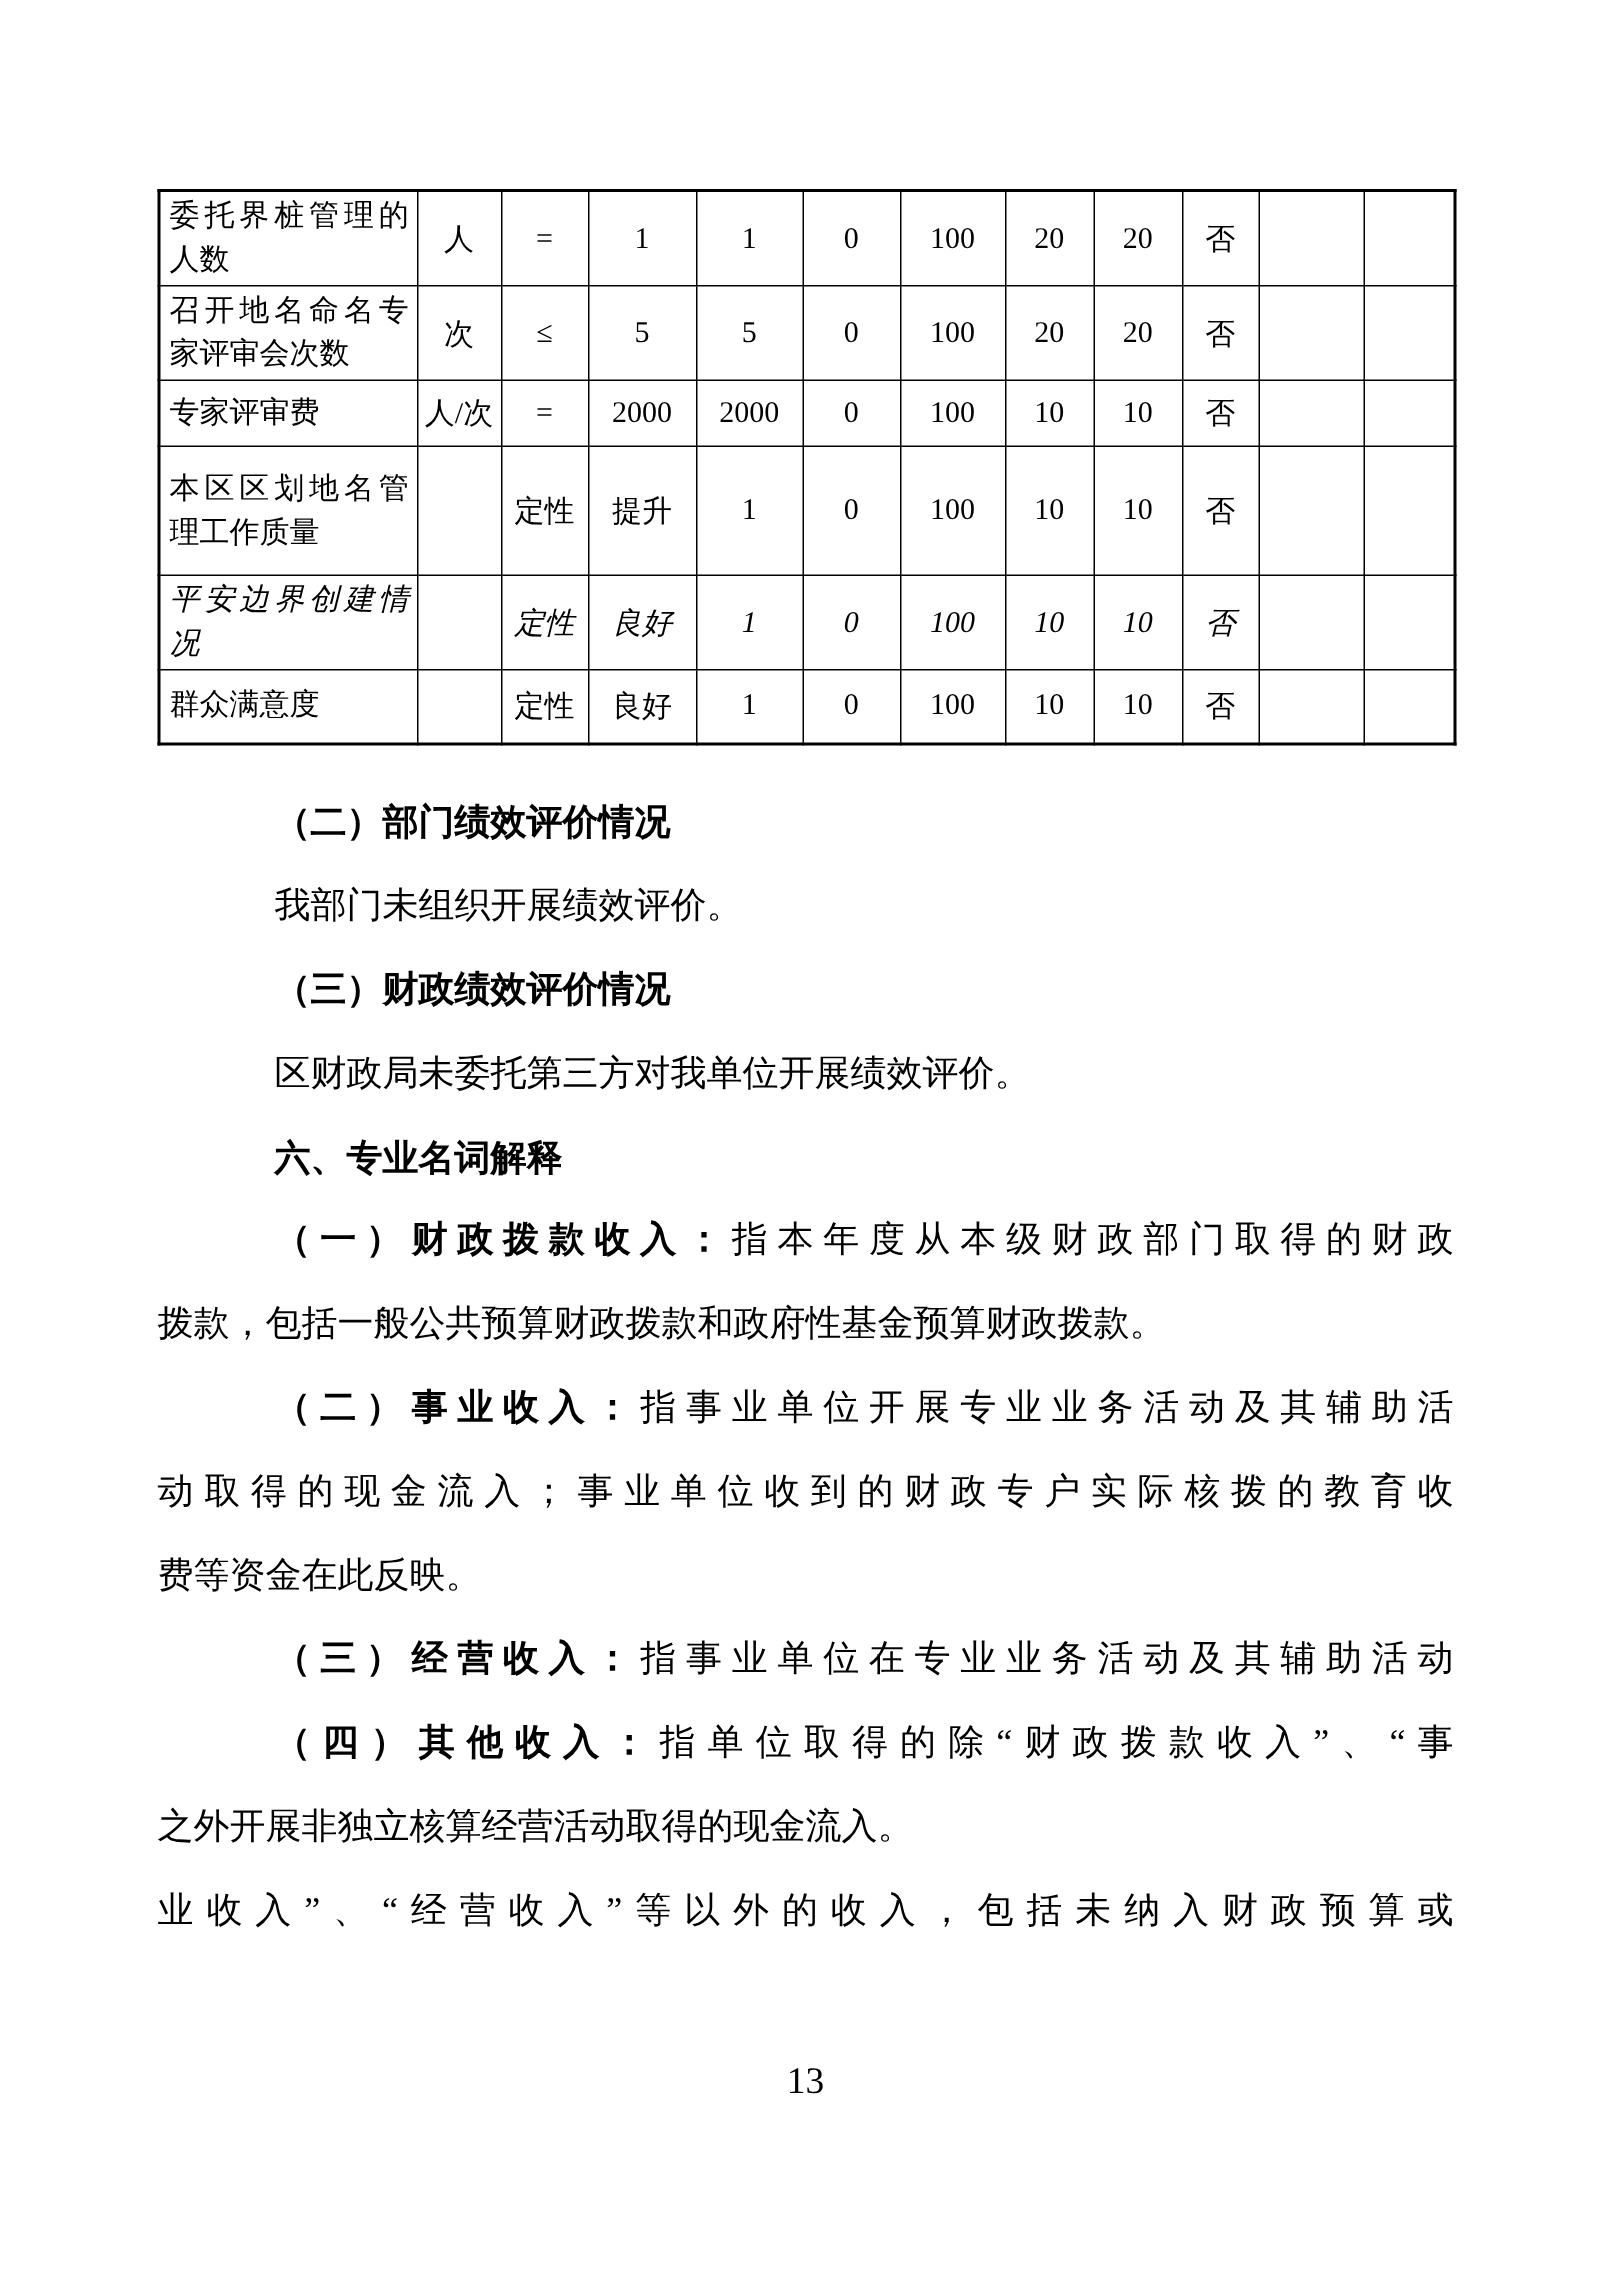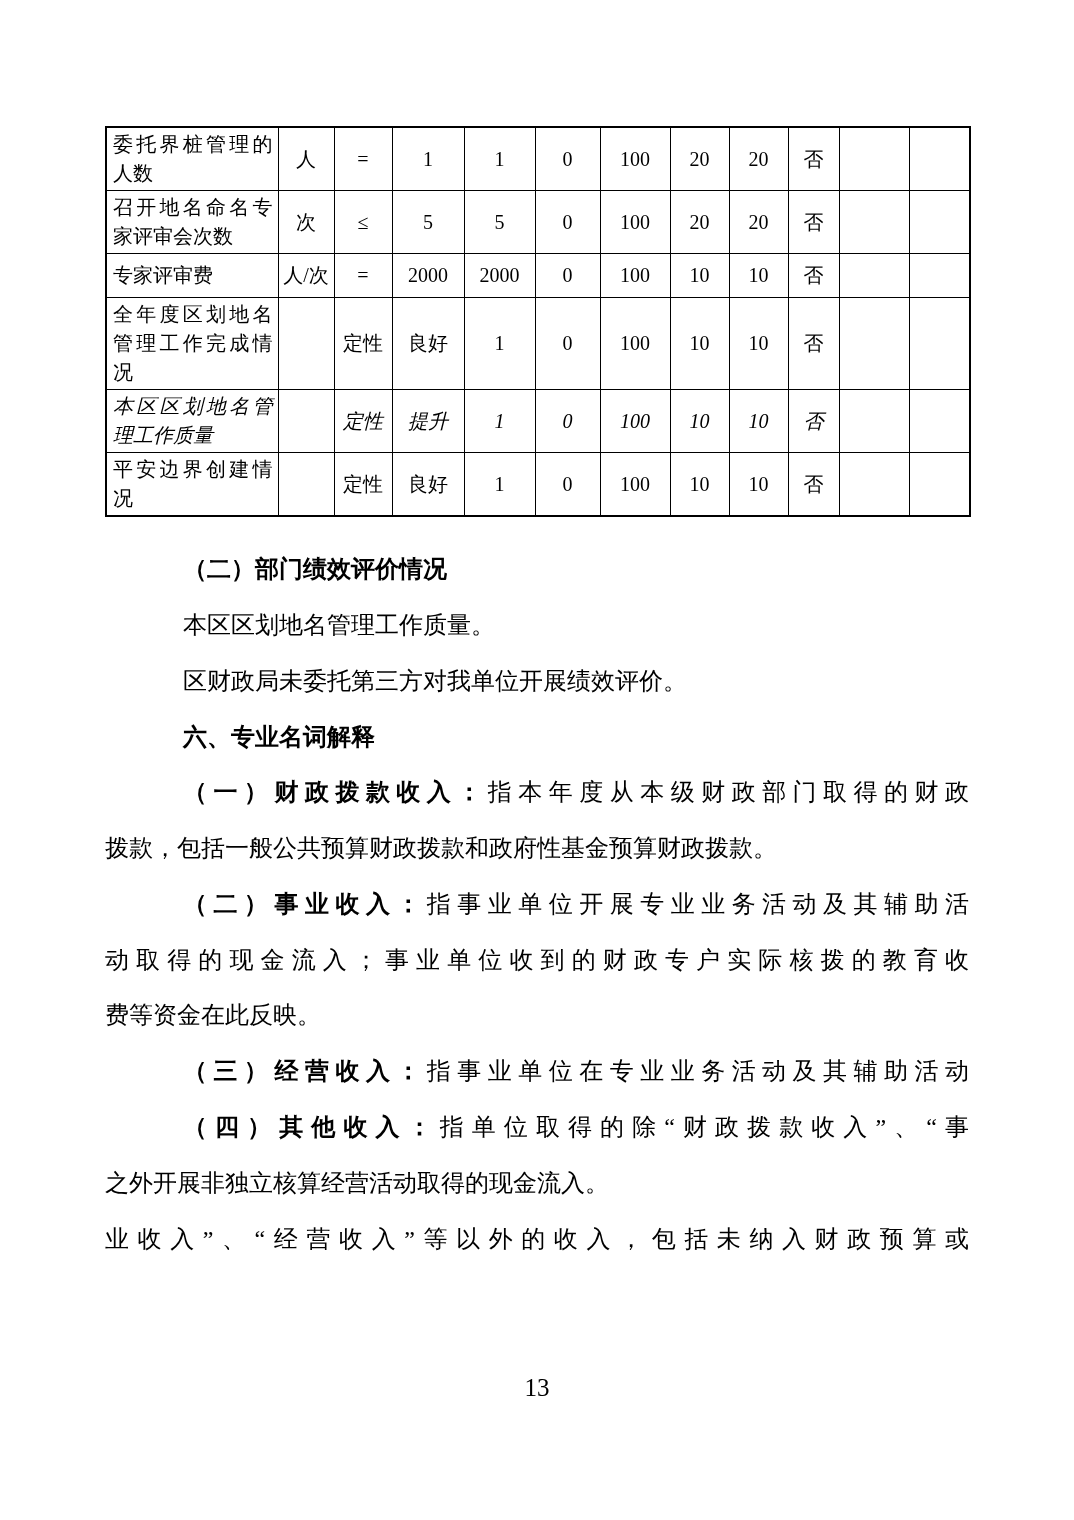--- a/index.html
+++ b/index.html
@@ -138,20 +138,6 @@
         <td></td>
       </tr>
       <tr>
-        <td class="c-name">全年度区划地名管理工作完成情况</td>
-        <td></td>
-        <td>定性</td>
-        <td>良好</td>
-        <td>1</td>
-        <td>0</td>
-        <td>100</td>
-        <td>10</td>
-        <td>10</td>
-        <td>否</td>
-        <td></td>
-        <td></td>
-      </tr>
-      <tr>
         <td class="c-name">本区区划地名管理工作质量</td>
         <td></td>
         <td>定性</td>

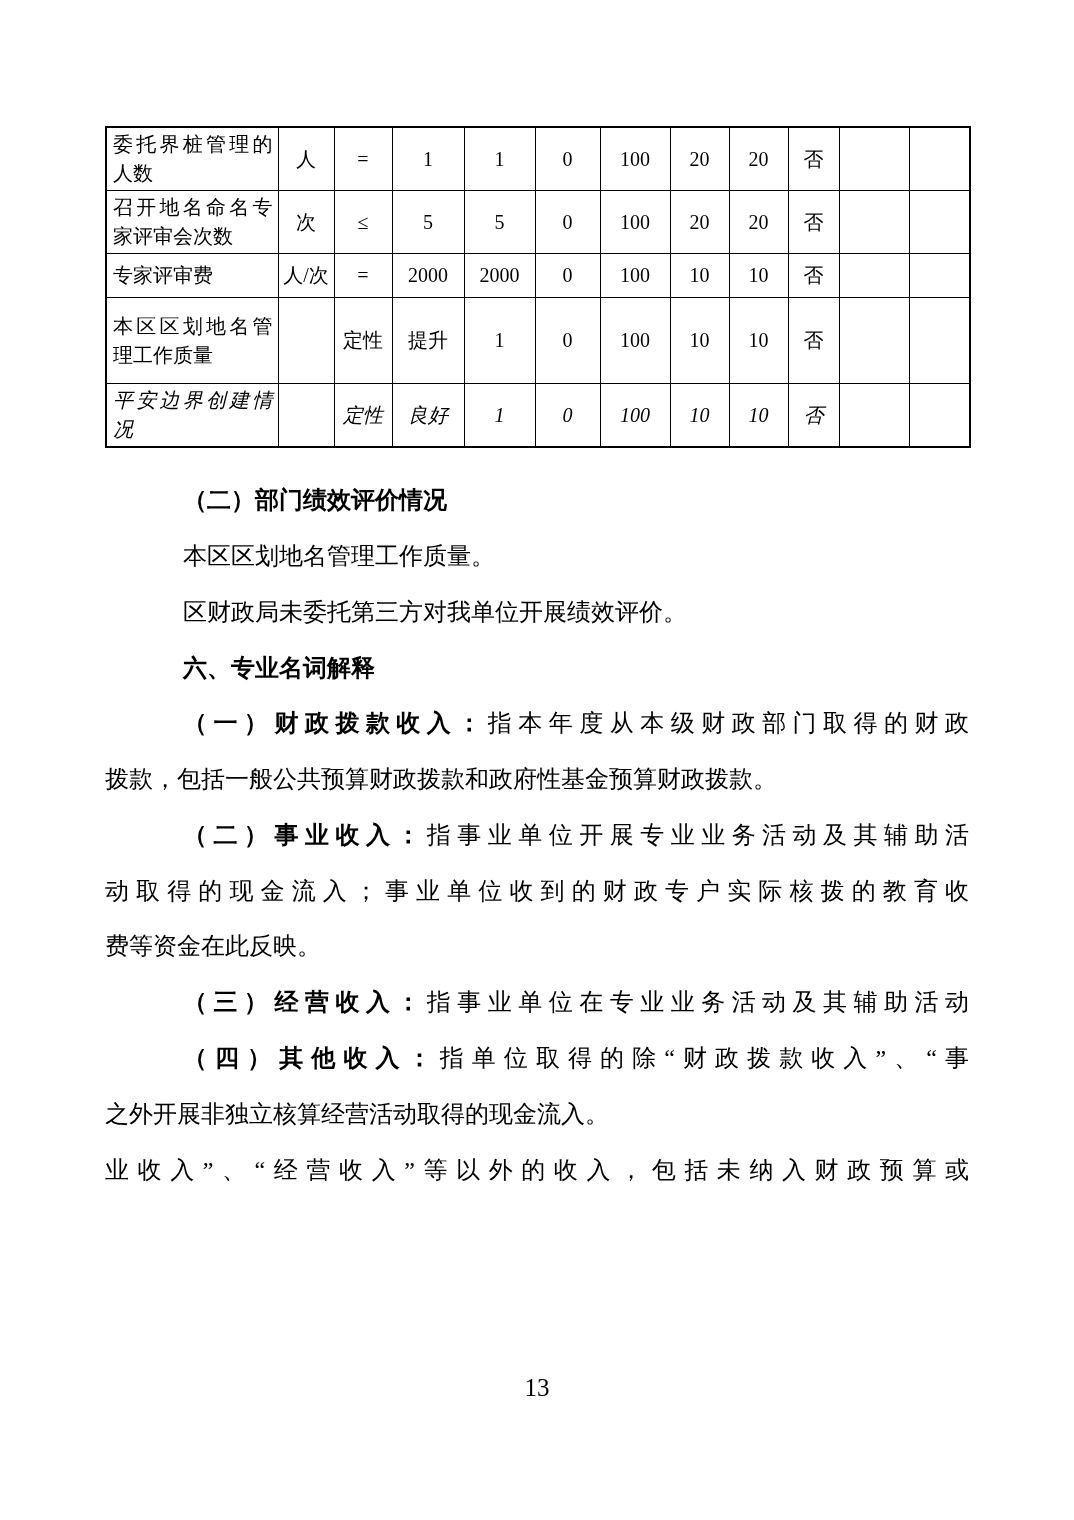--- a/index.html
+++ b/index.html
@@ -165,6 +165,20 @@
         <td></td>
         <td></td>
       </tr>
+      <tr>
+        <td class="c-name">群众满意度</td>
+        <td></td>
+        <td>定性</td>
+        <td>良好</td>
+        <td>1</td>
+        <td>0</td>
+        <td>100</td>
+        <td>10</td>
+        <td>10</td>
+        <td>否</td>
+        <td></td>
+        <td></td>
+      </tr>
     </tbody>
   </table>
 

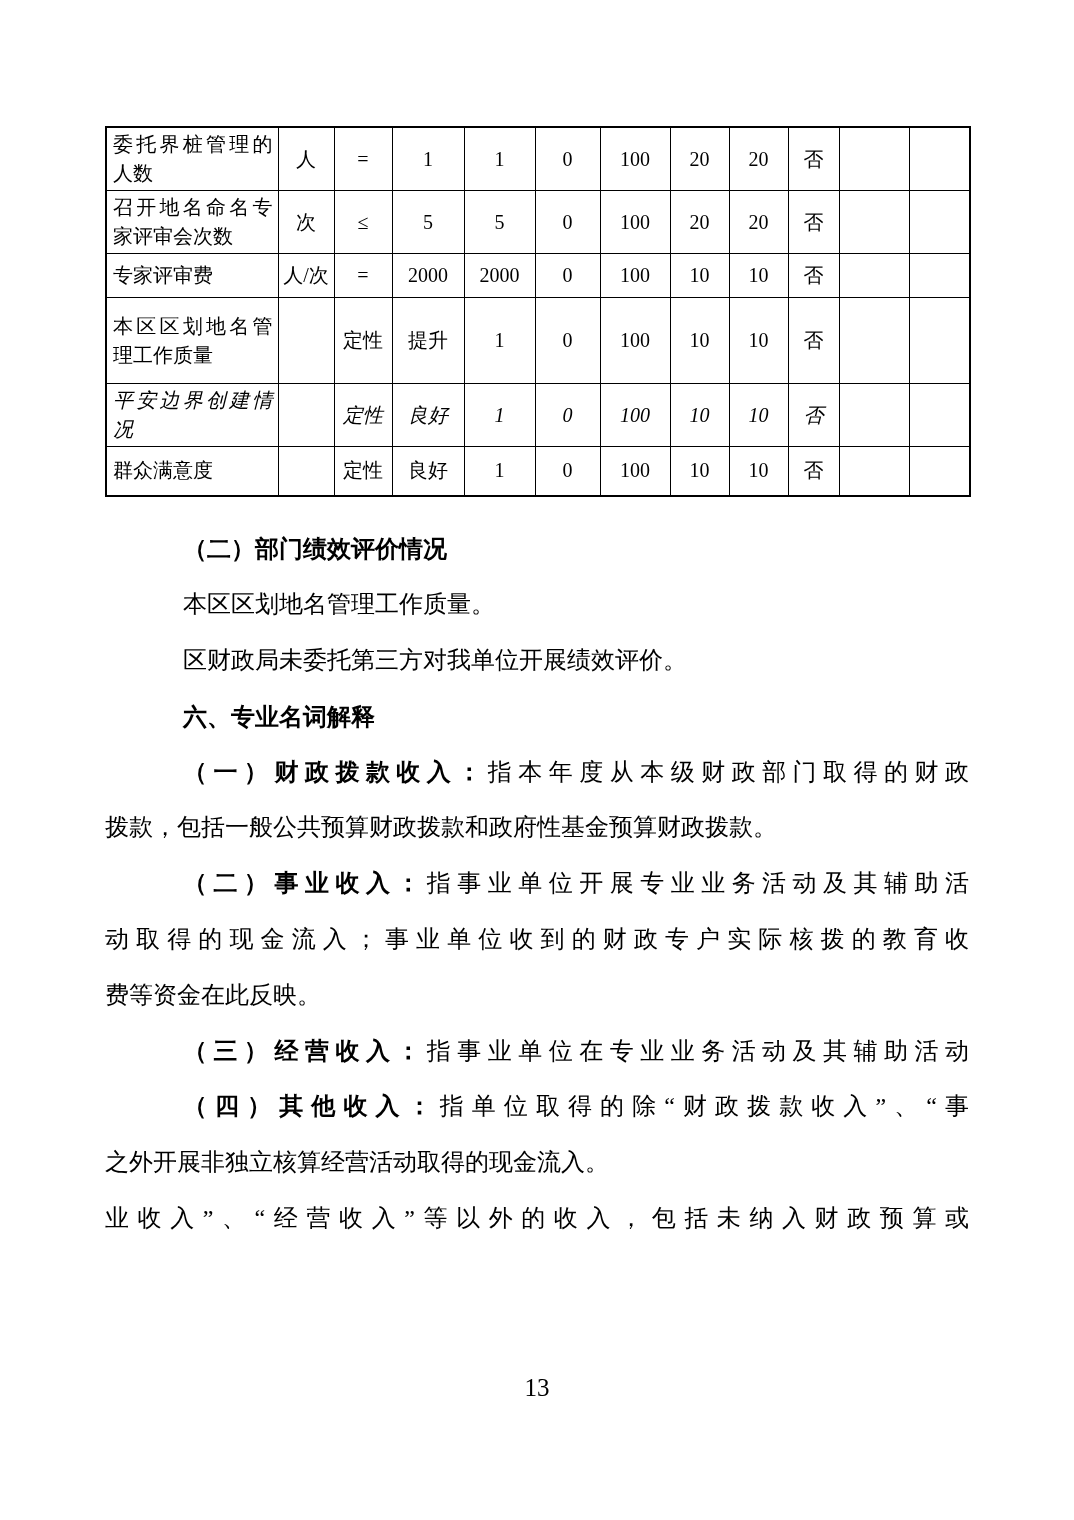--- a/index.html
+++ b/index.html
@@ -184,7 +184,7 @@
 
   <div class="body-text">
     <div class="line indent bold">（二）部门绩效评价情况</div>
-    <div class="line indent">本区区划地名管理工作质量。</div>
+    <div class="line indent">我部门未组织开展绩效评价。</div>
     <div class="line indent">区财政局未委托第三方对我单位开展绩效评价。</div>
     <div class="line indent heading-sans">六、专业名词解释</div>
 

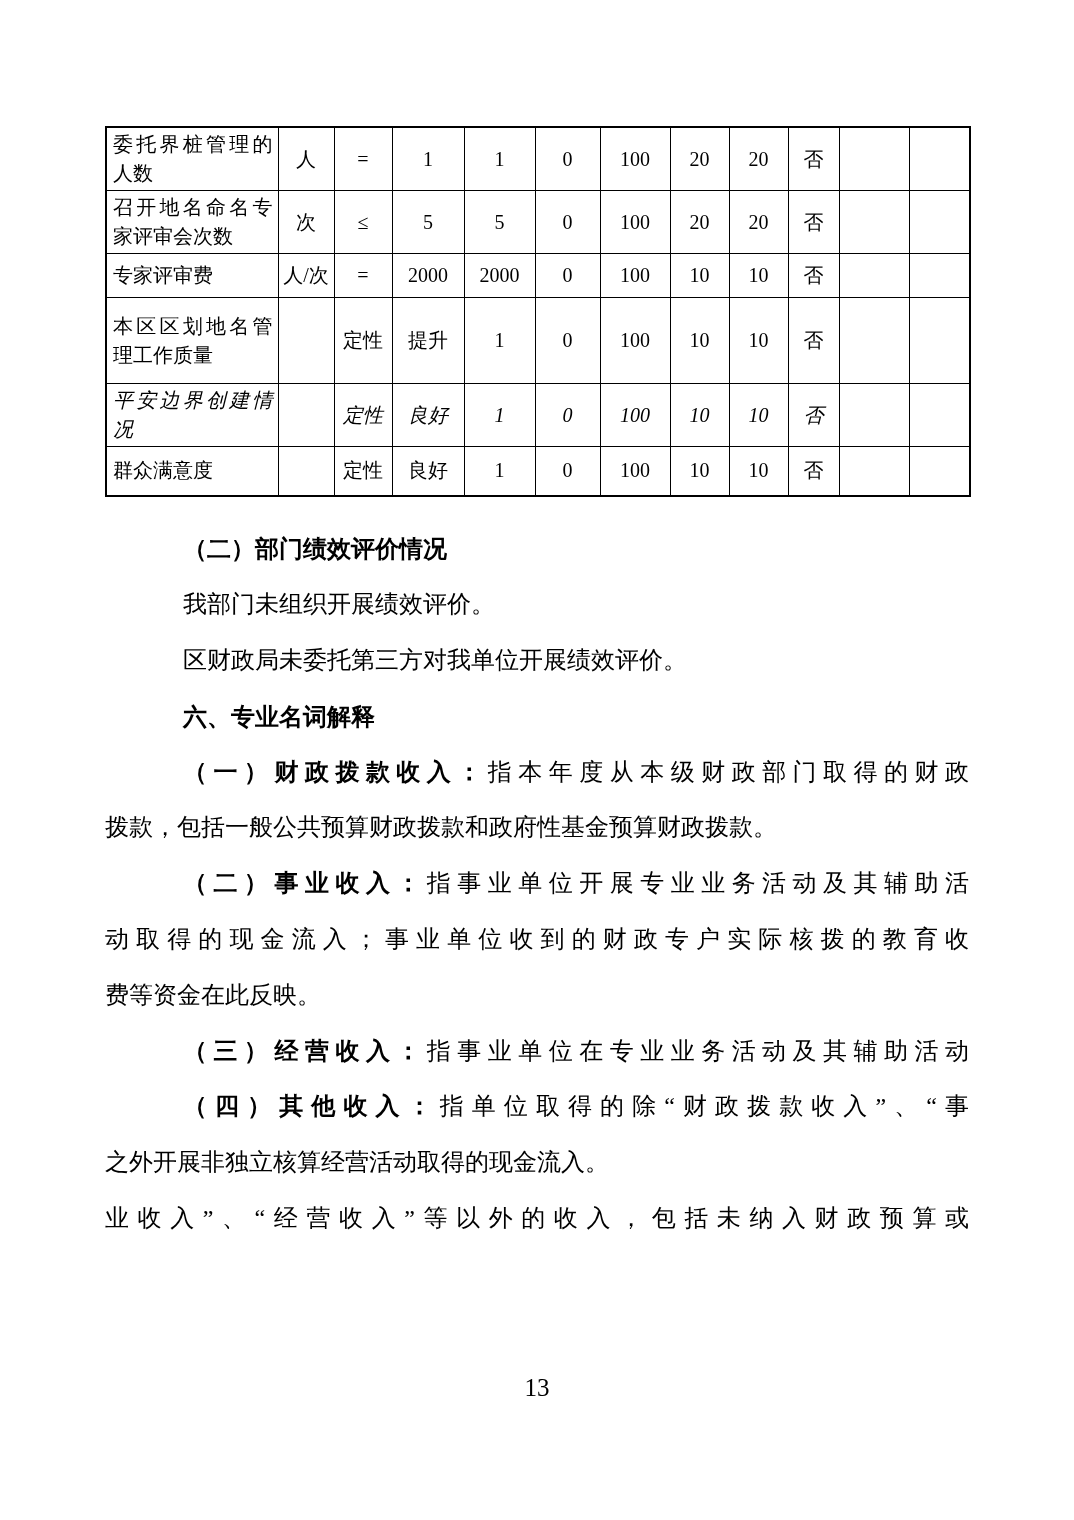--- a/index.html
+++ b/index.html
@@ -185,6 +185,7 @@
   <div class="body-text">
     <div class="line indent bold">（二）部门绩效评价情况</div>
     <div class="line indent">我部门未组织开展绩效评价。</div>
+    <div class="line indent bold">（三）财政绩效评价情况</div>
     <div class="line indent">区财政局未委托第三方对我单位开展绩效评价。</div>
     <div class="line indent heading-sans">六、专业名词解释</div>
 

